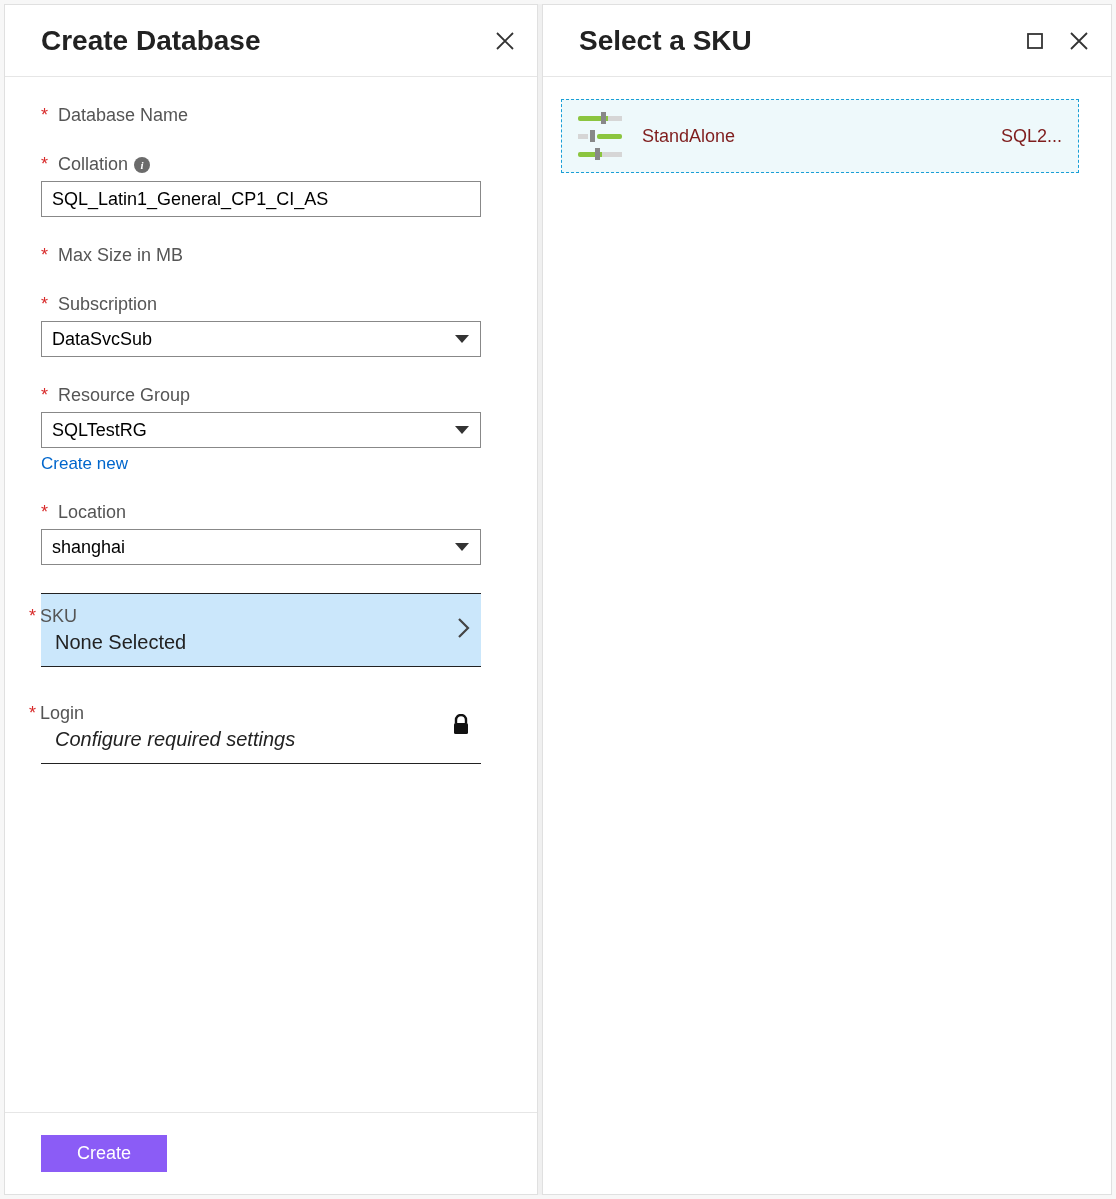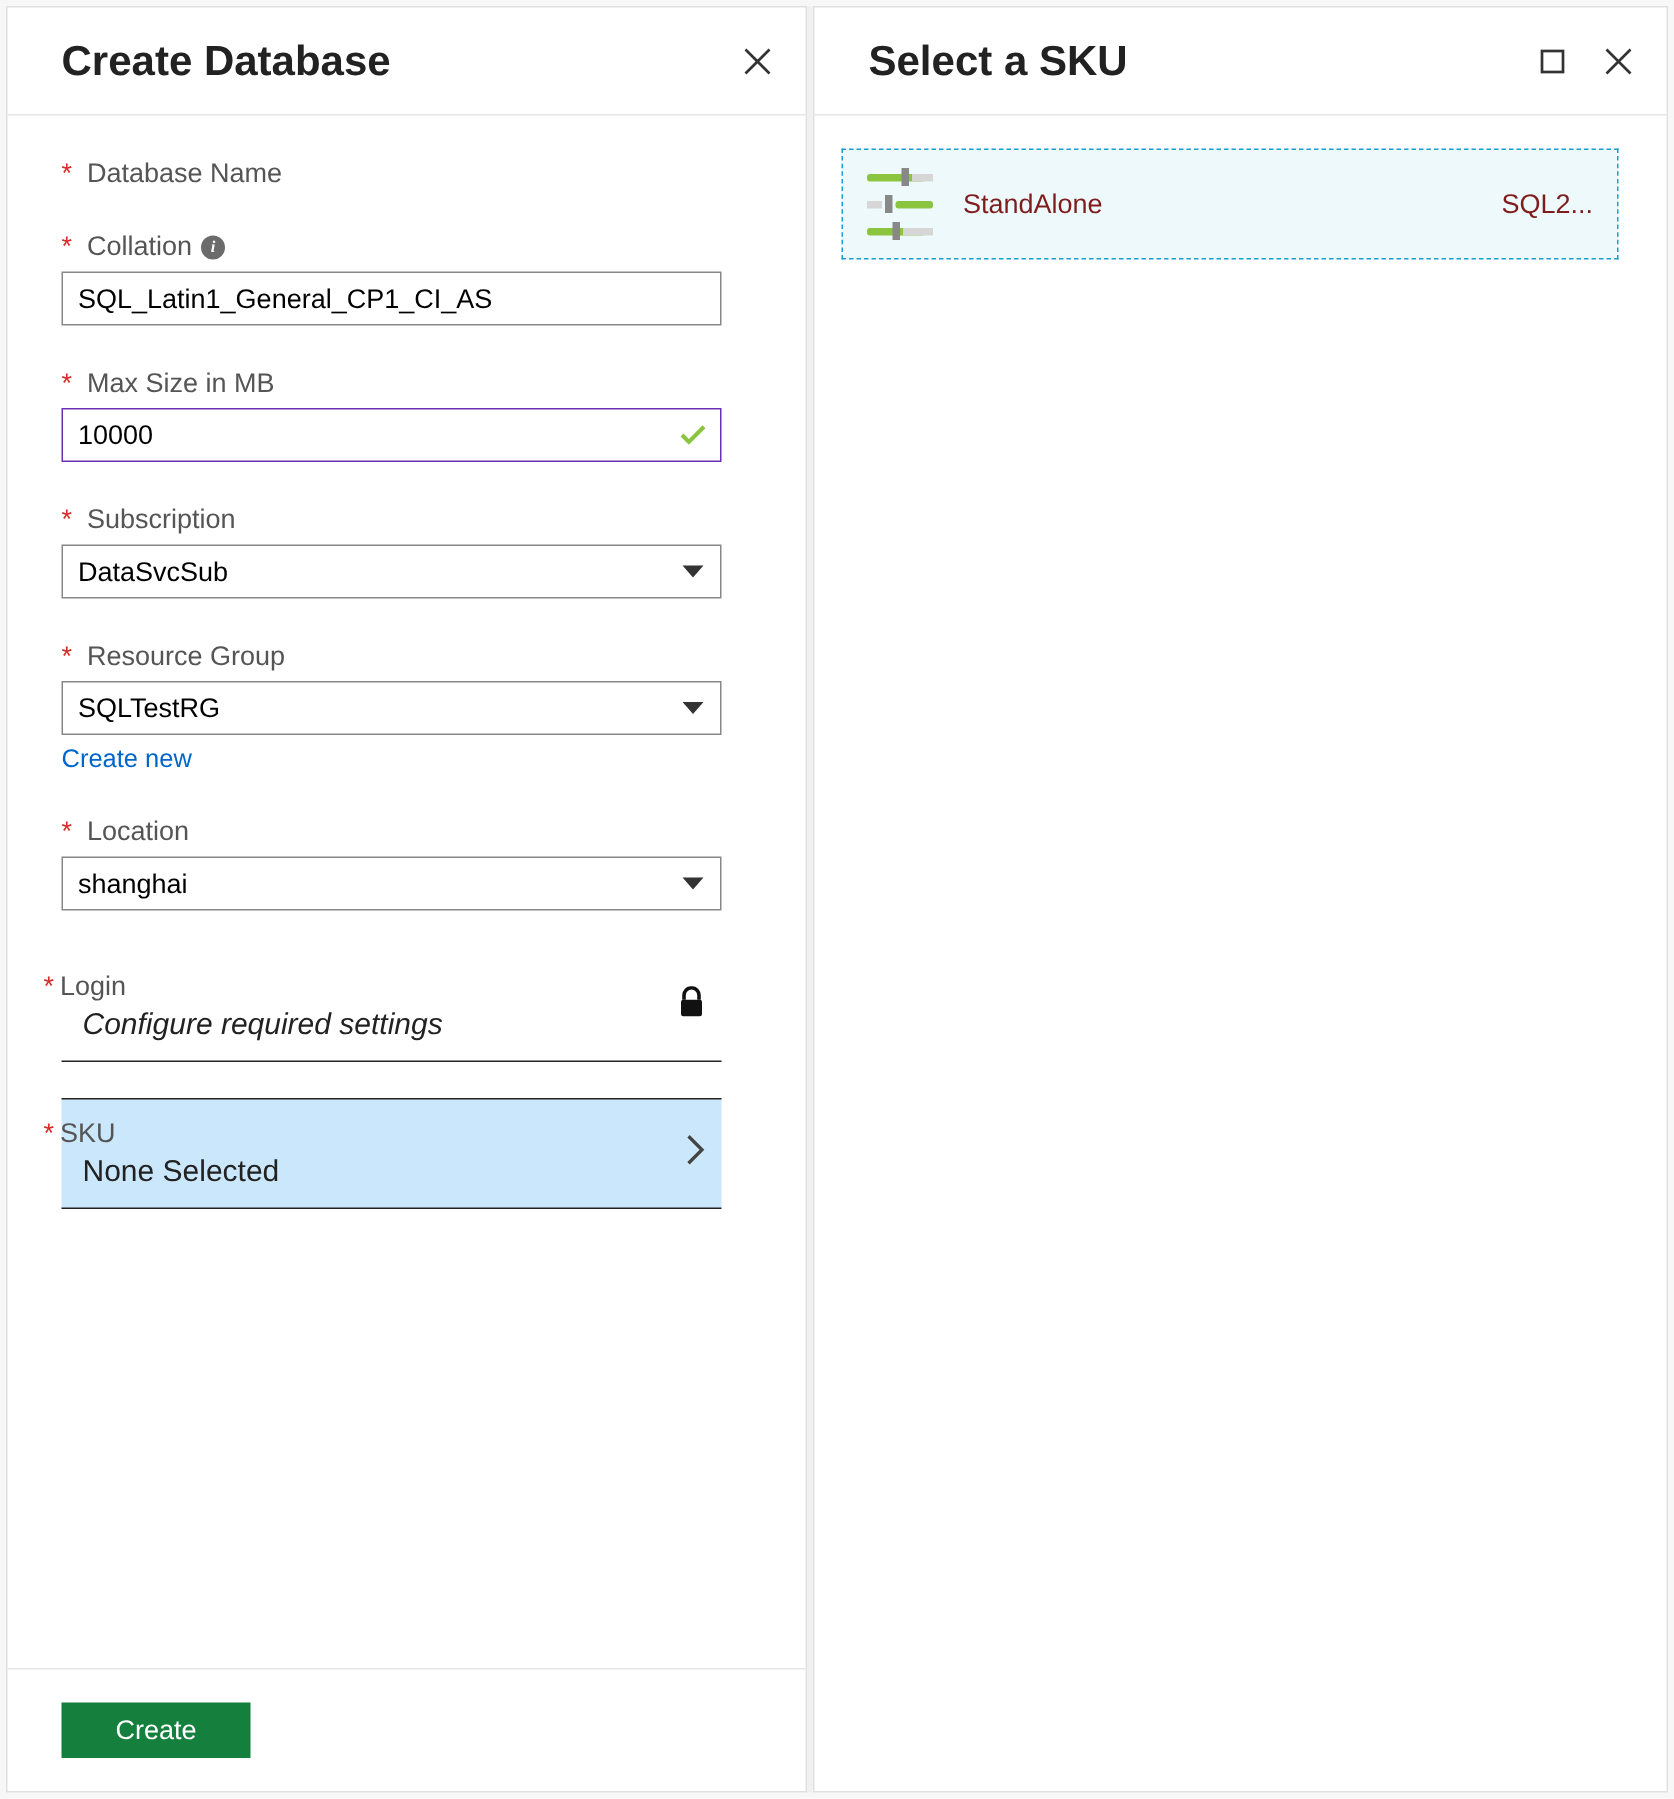--- a/index.html
+++ b/index.html
@@ -203,14 +203,6 @@
           <span class="req">*</span>
           <span>Max Size in MB</span>
         </div>
-      <div class="input-wrap">
-        <input class="txt-input valid" type="text" value="10000" style="">
-        <span class="input-suffix check-icon">
-          <svg width="22" height="22" viewBox="0 0 24 24">
-              <path d="M4 12 L9 17 L20 6" stroke="#8bc53f" stroke-width="3" fill="none"></path>
-            </svg>
-        </span>
-      </div>
     </div>
 
     <div class="field">

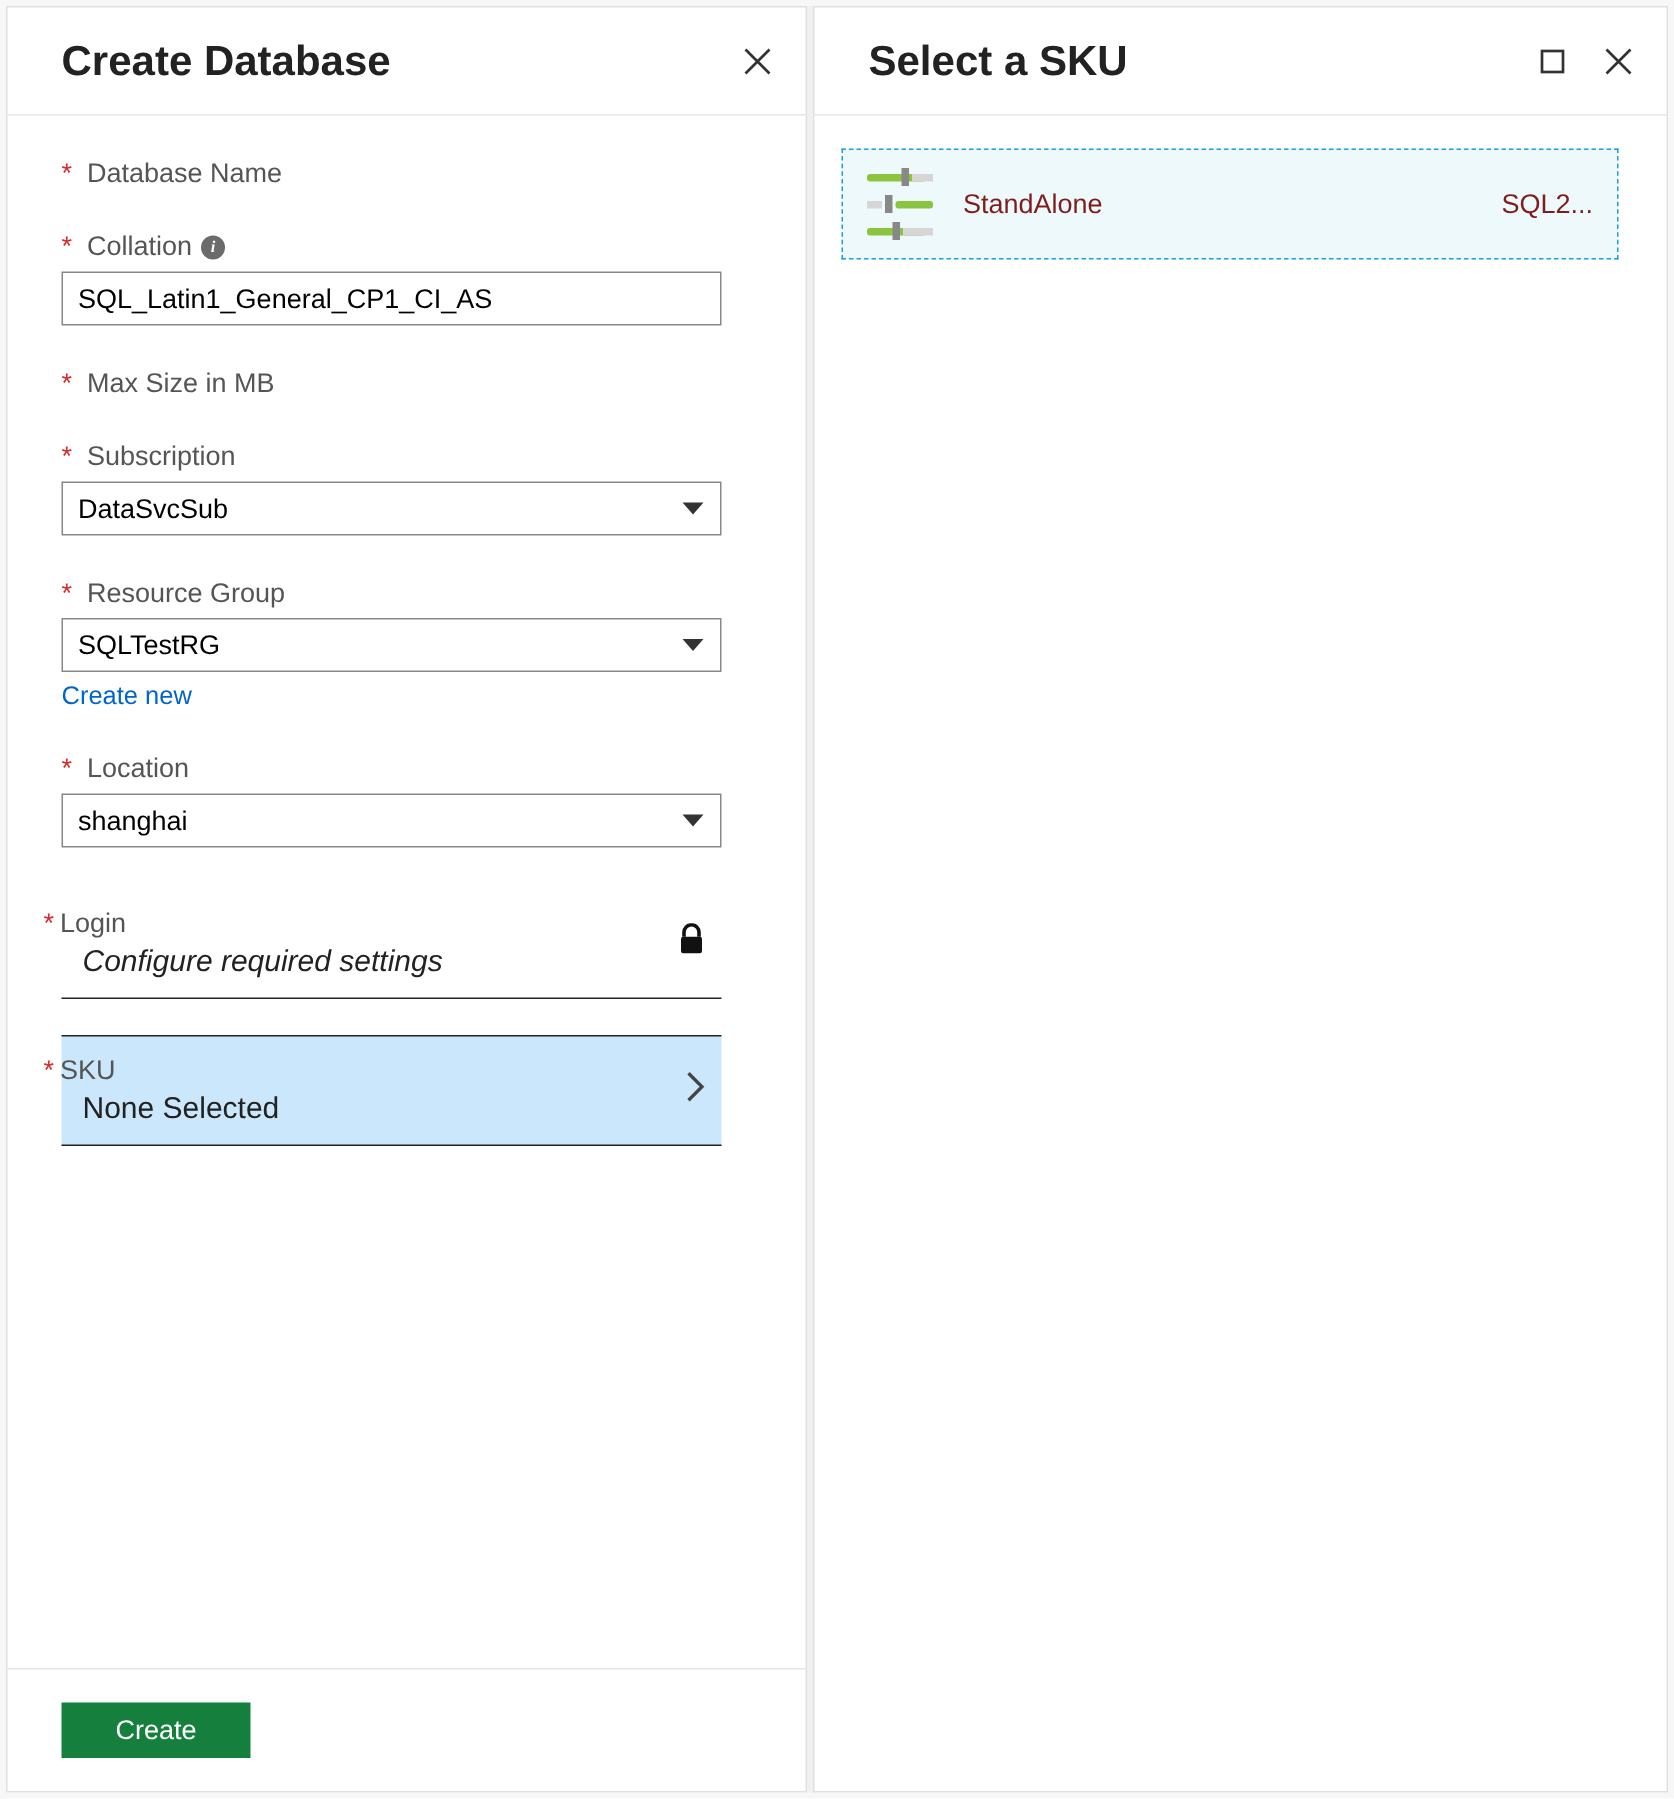--- a/index.html
+++ b/index.html
@@ -239,6 +239,16 @@
       </div>
     </div>
 
+    <div class="blade-row selected" style="max-width:440px;">
+      <div class="blade-label"><span class="req">*</span><span>SKU</span></div>
+      <div class="blade-value">None Selected</div>
+      <span class="blade-arrow">
+        <svg width="14" height="22" viewBox="0 0 14 22">
+            <path d="M2 2 L11 11 L2 20" stroke="#444" stroke-width="2.2" fill="none"></path>
+          </svg>
+      </span>
+    </div>
+
     <div class="blade-row" style="max-width:440px; border-top:none;">
       <div class="blade-label"><span class="req">*</span><span>Login</span></div>
       <div class="blade-value italic">Configure required settings</div>
@@ -246,16 +256,6 @@
         <svg width="20" height="22" viewBox="0 0 20 22">
             <path d="M5 9 V6 a5 5 0 0 1 10 0 V9" stroke="#111" stroke-width="2.4" fill="none"></path>
             <rect x="3" y="9" width="14" height="11" rx="1.5" fill="#111"></rect>
-          </svg>
-      </span>
-    </div>
-
-    <div class="blade-row selected" style="max-width:440px;">
-      <div class="blade-label"><span class="req">*</span><span>SKU</span></div>
-      <div class="blade-value">None Selected</div>
-      <span class="blade-arrow">
-        <svg width="14" height="22" viewBox="0 0 14 22">
-            <path d="M2 2 L11 11 L2 20" stroke="#444" stroke-width="2.2" fill="none"></path>
           </svg>
       </span>
     </div>

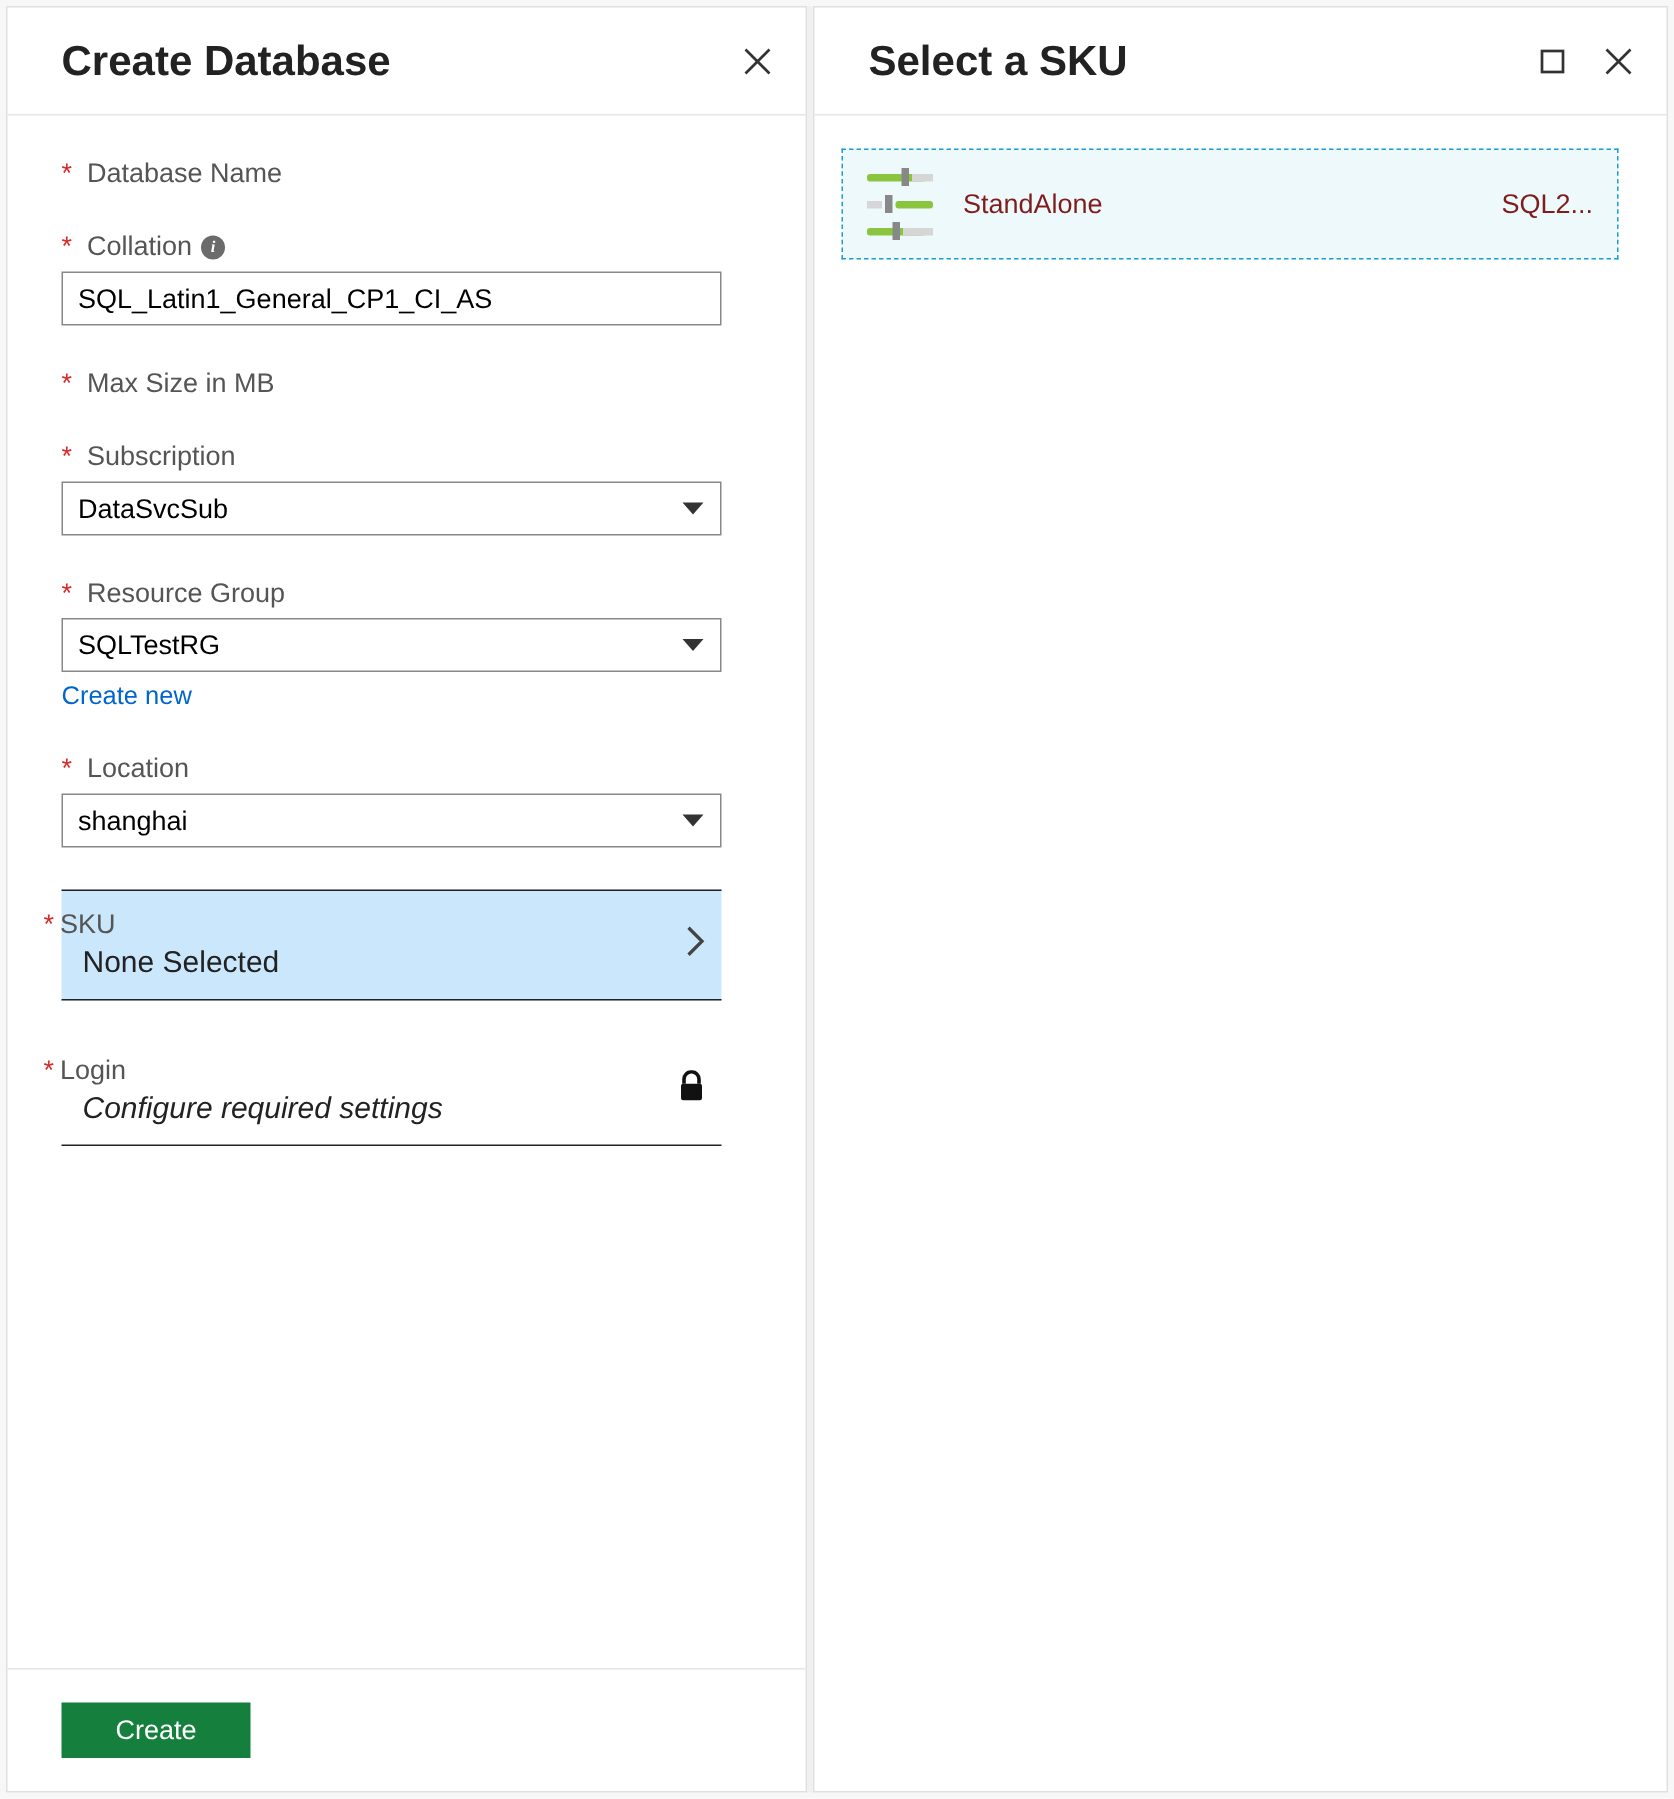--- a/index.html
+++ b/index.html
@@ -133,7 +133,7 @@
     padding: 22px 36px;
   }
   .primary-btn {
-    background: #15803d;
+    background: #8b5cf6;
     color: #fff;
     border: none;
     font-size: 18px;

